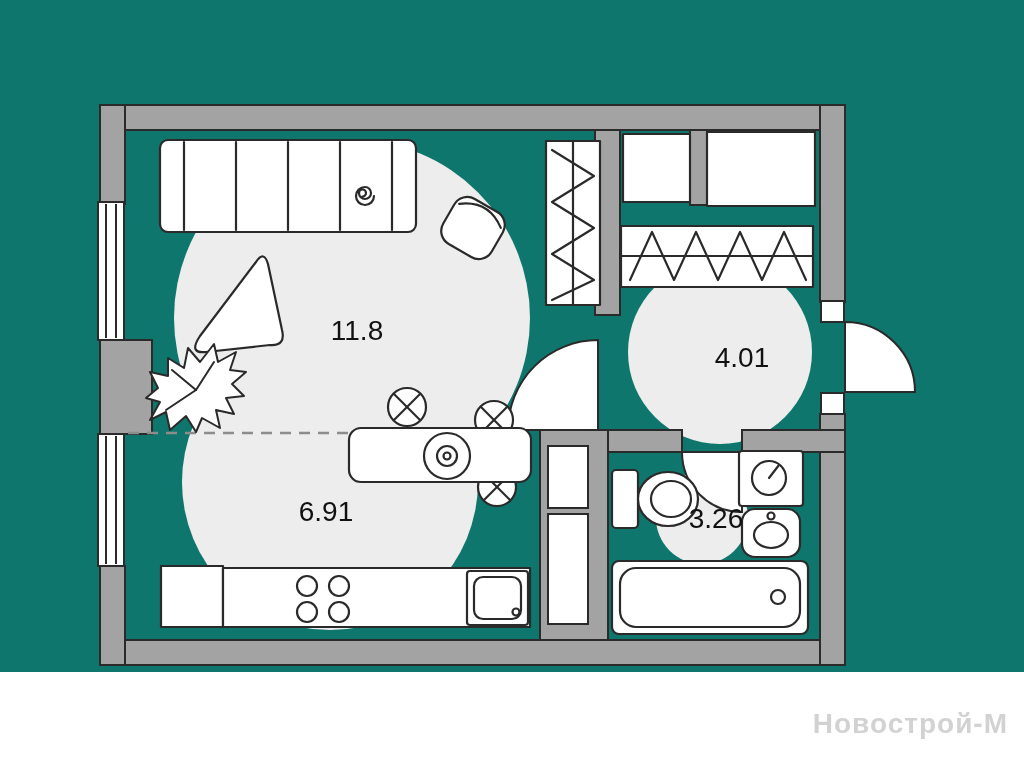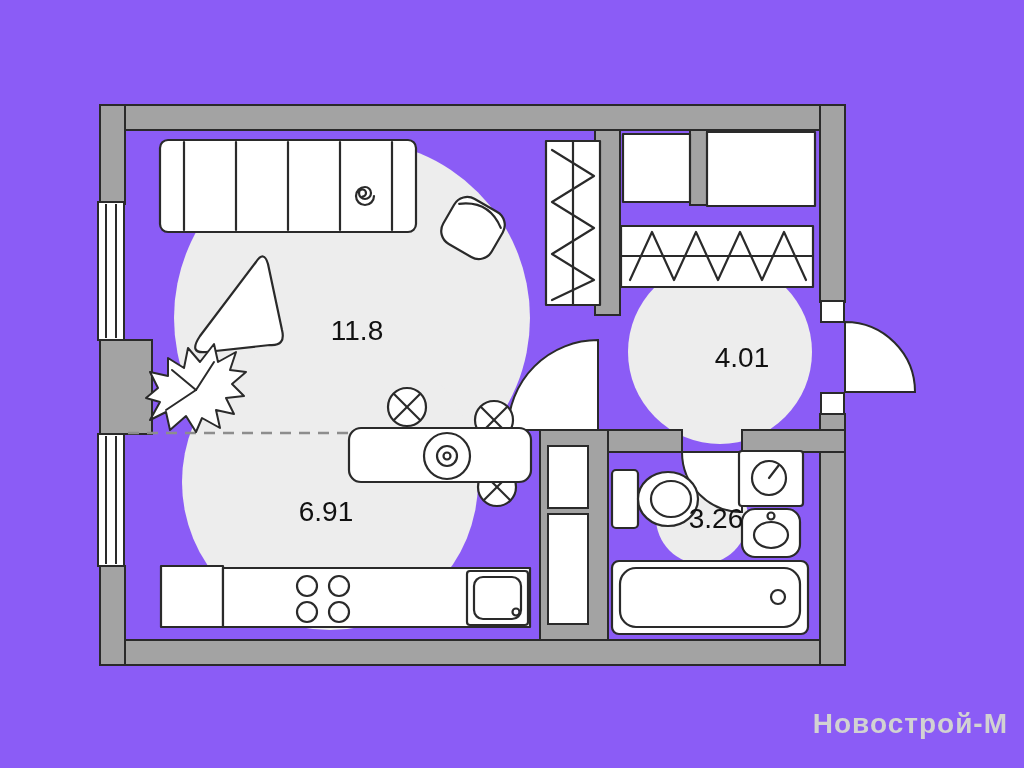--- a/index.html
+++ b/index.html
@@ -14,8 +14,8 @@
   #stage {
     position: relative;
     width: 1024px;
-    height: 768px;
-    background: #8b5cf6;
+    height: 672px;
+    background: #0f766e;
   }
   svg text {
     font-family: "Liberation Sans", "DejaVu Sans", sans-serif;

